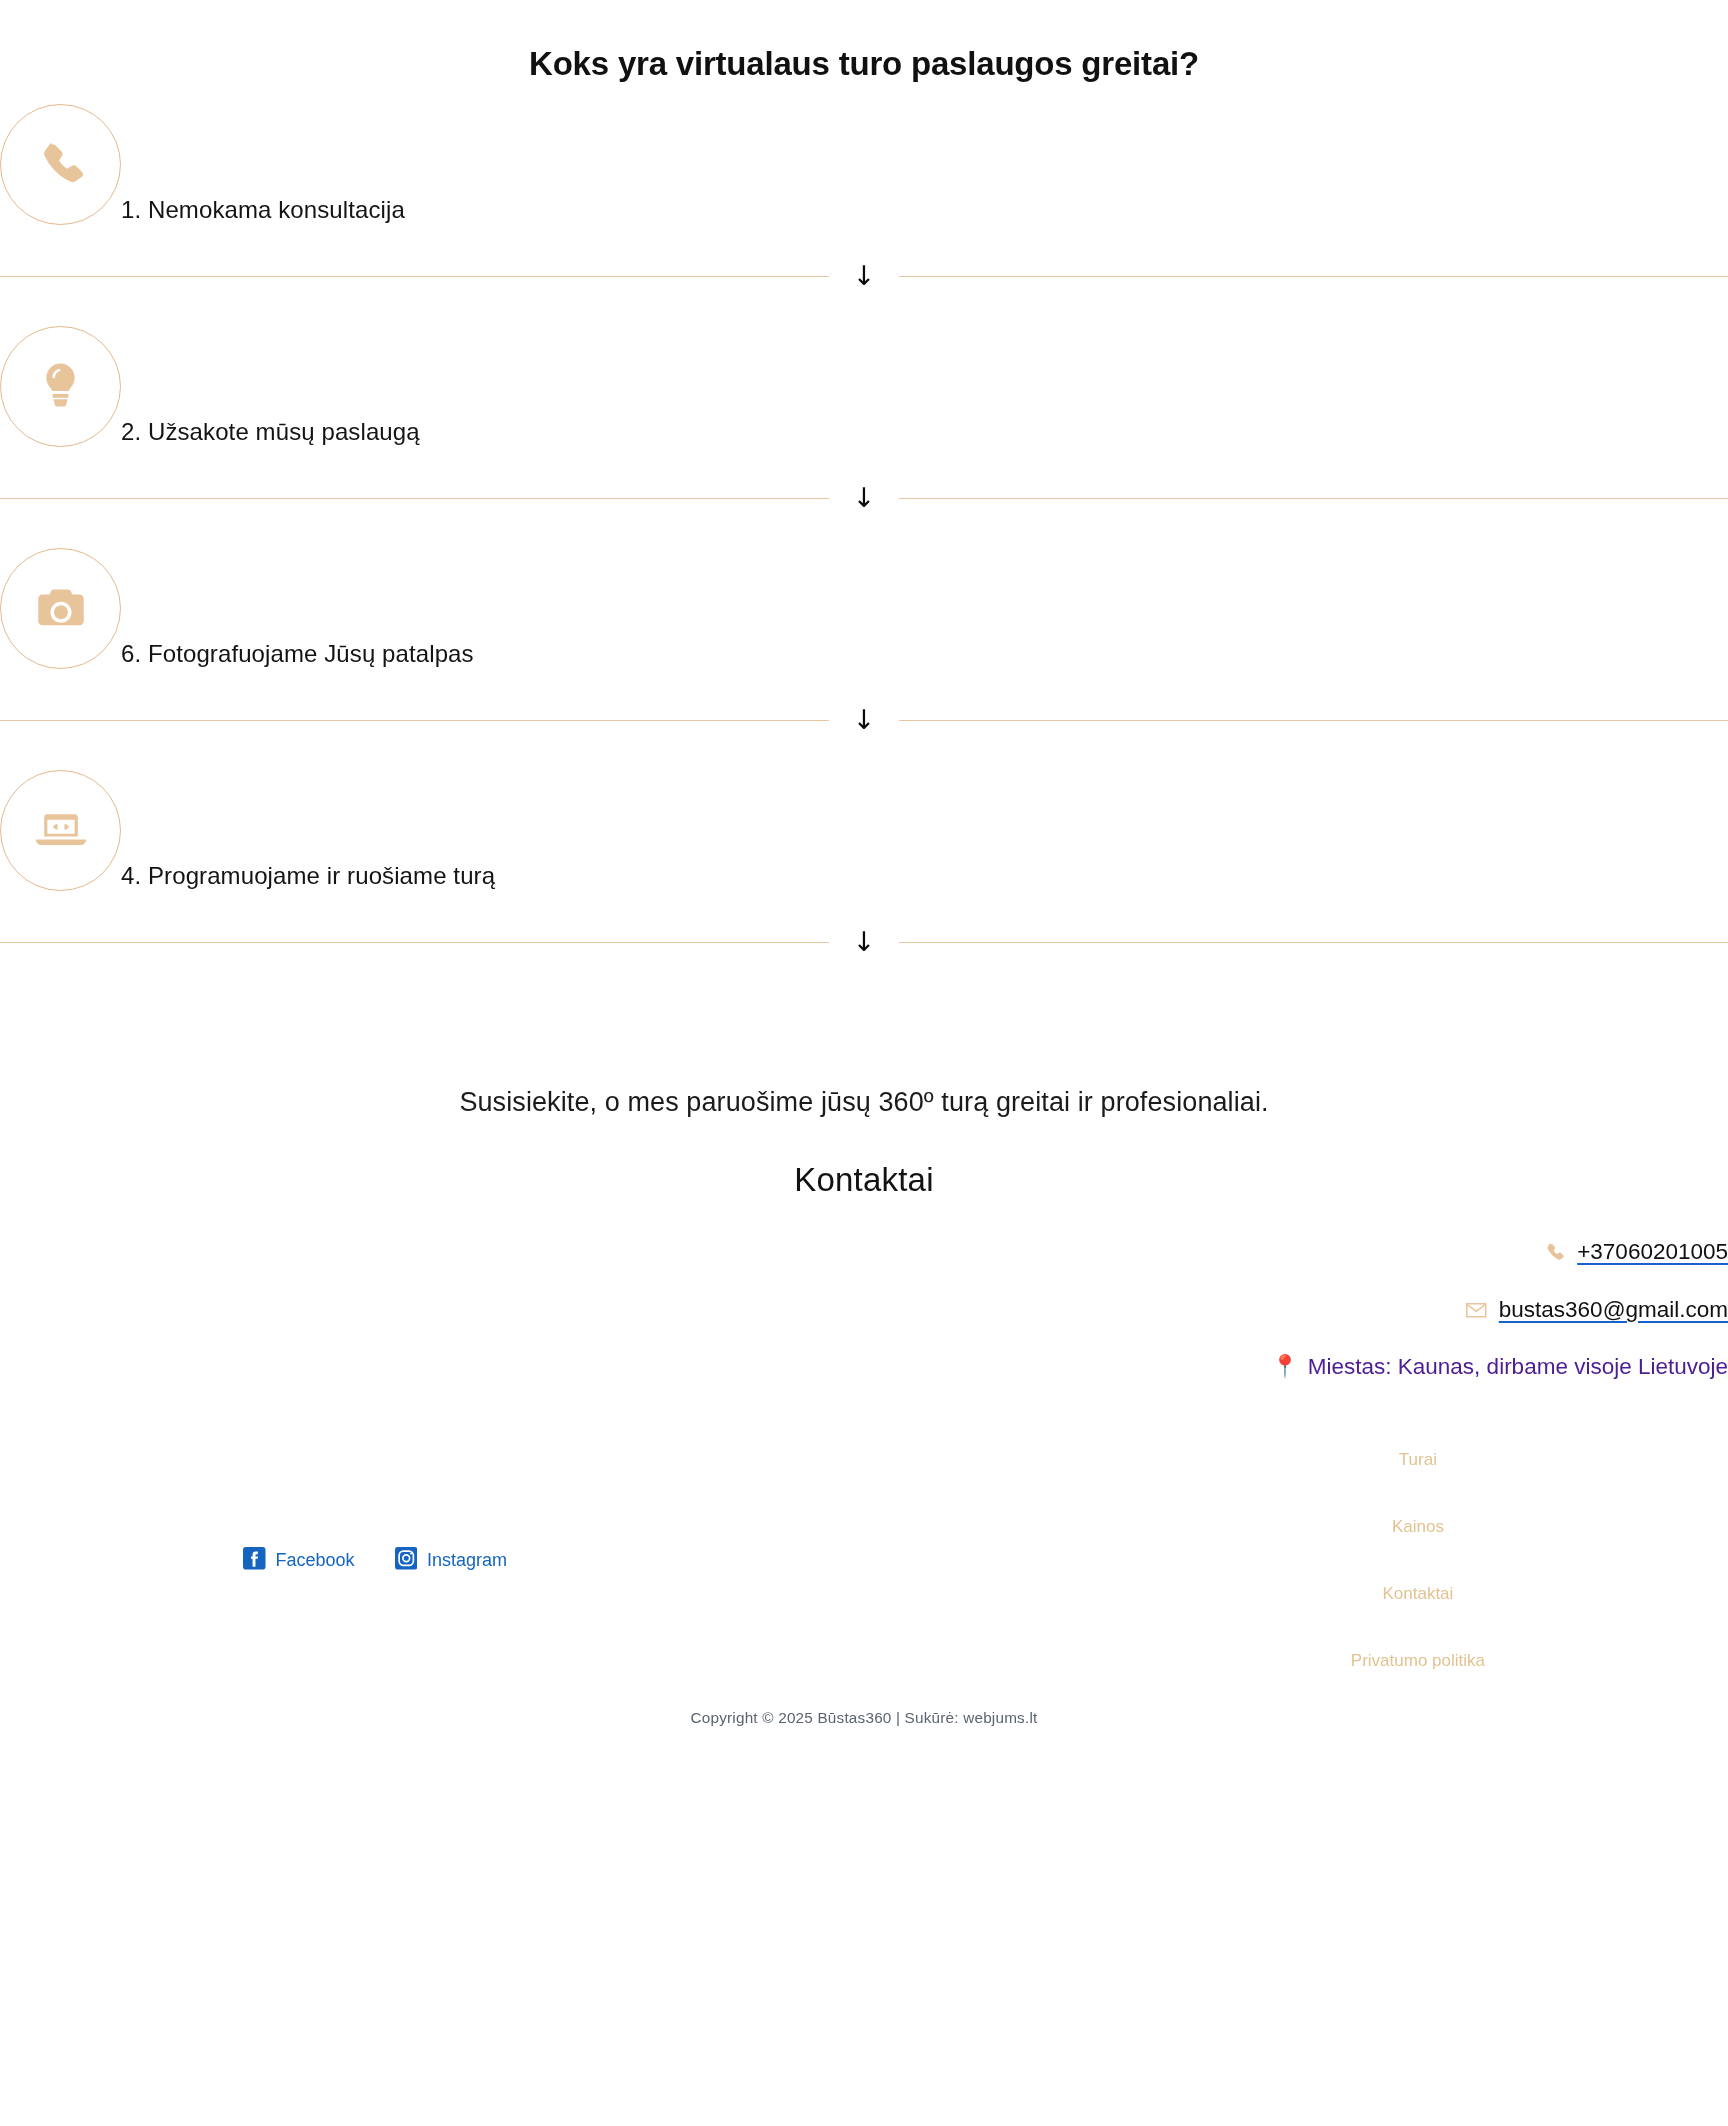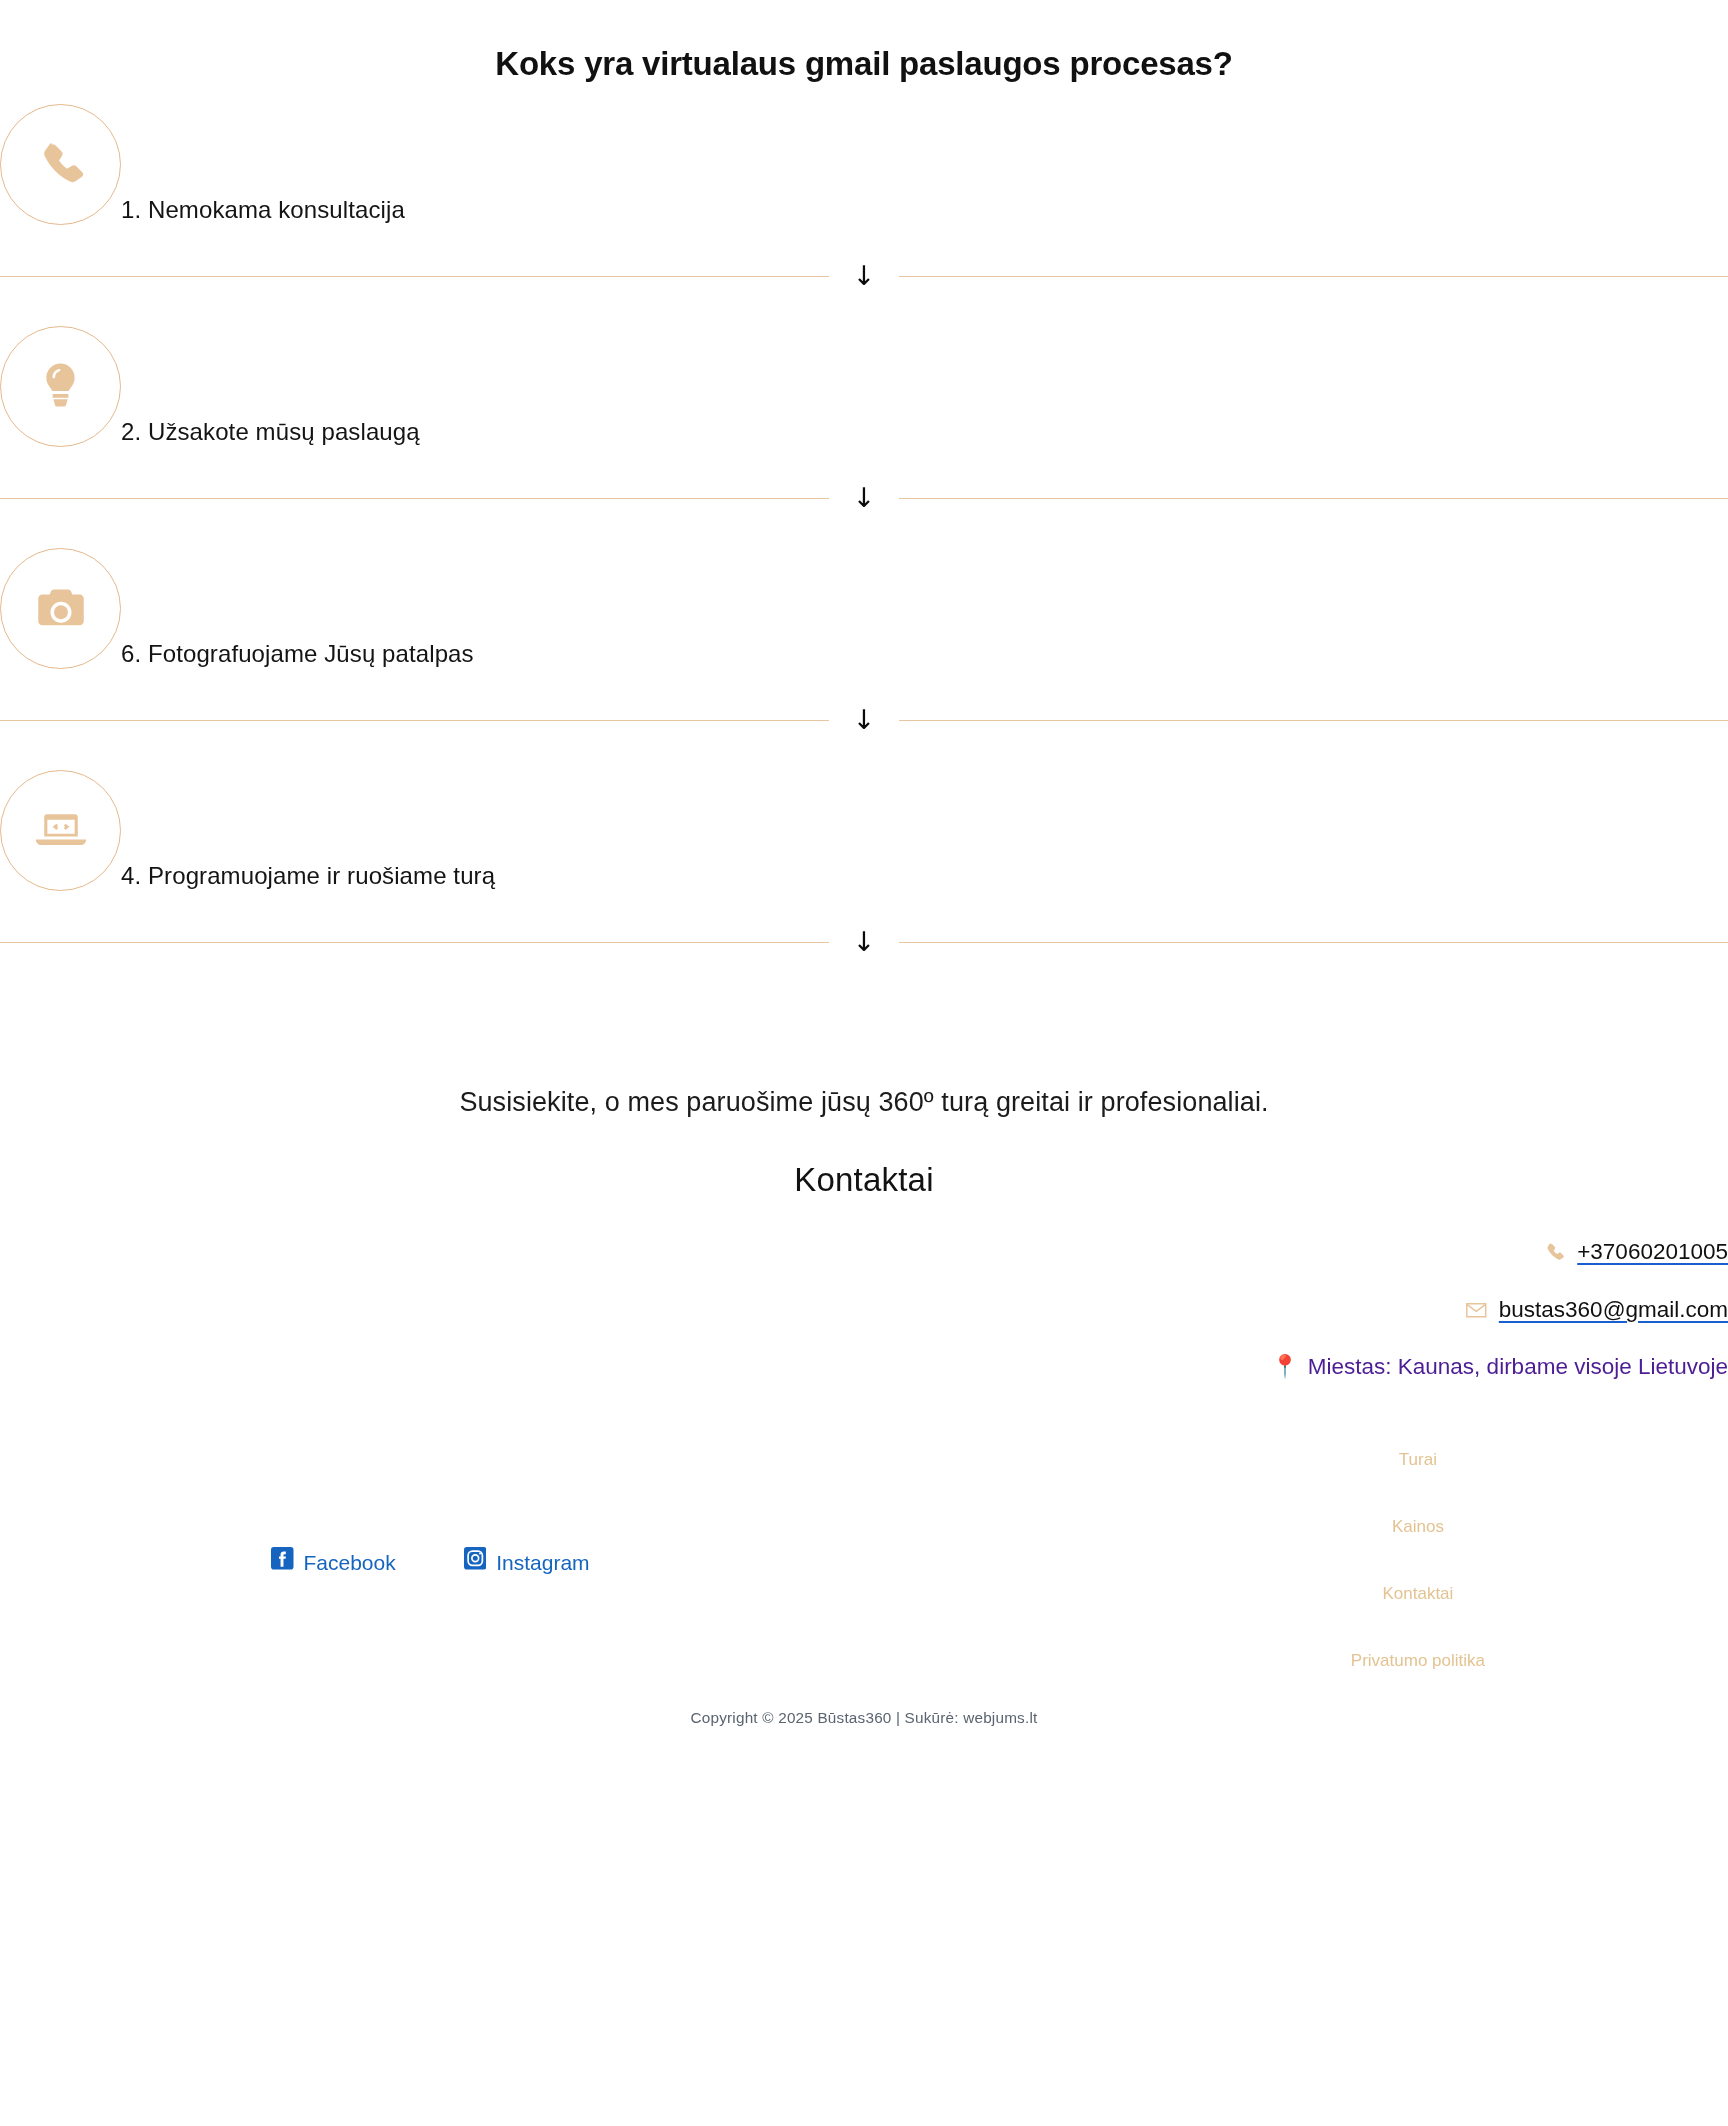--- a/index.html
+++ b/index.html
@@ -220,7 +220,7 @@
 
 <div class="page">
 
-  <h1 class="process-title">Koks yra virtualaus gmail paslaugos procesas?</h1>
+  <h1 class="process-title">Koks yra virtualaus turo paslaugos greitai?</h1>
 
   <div class="process">
 

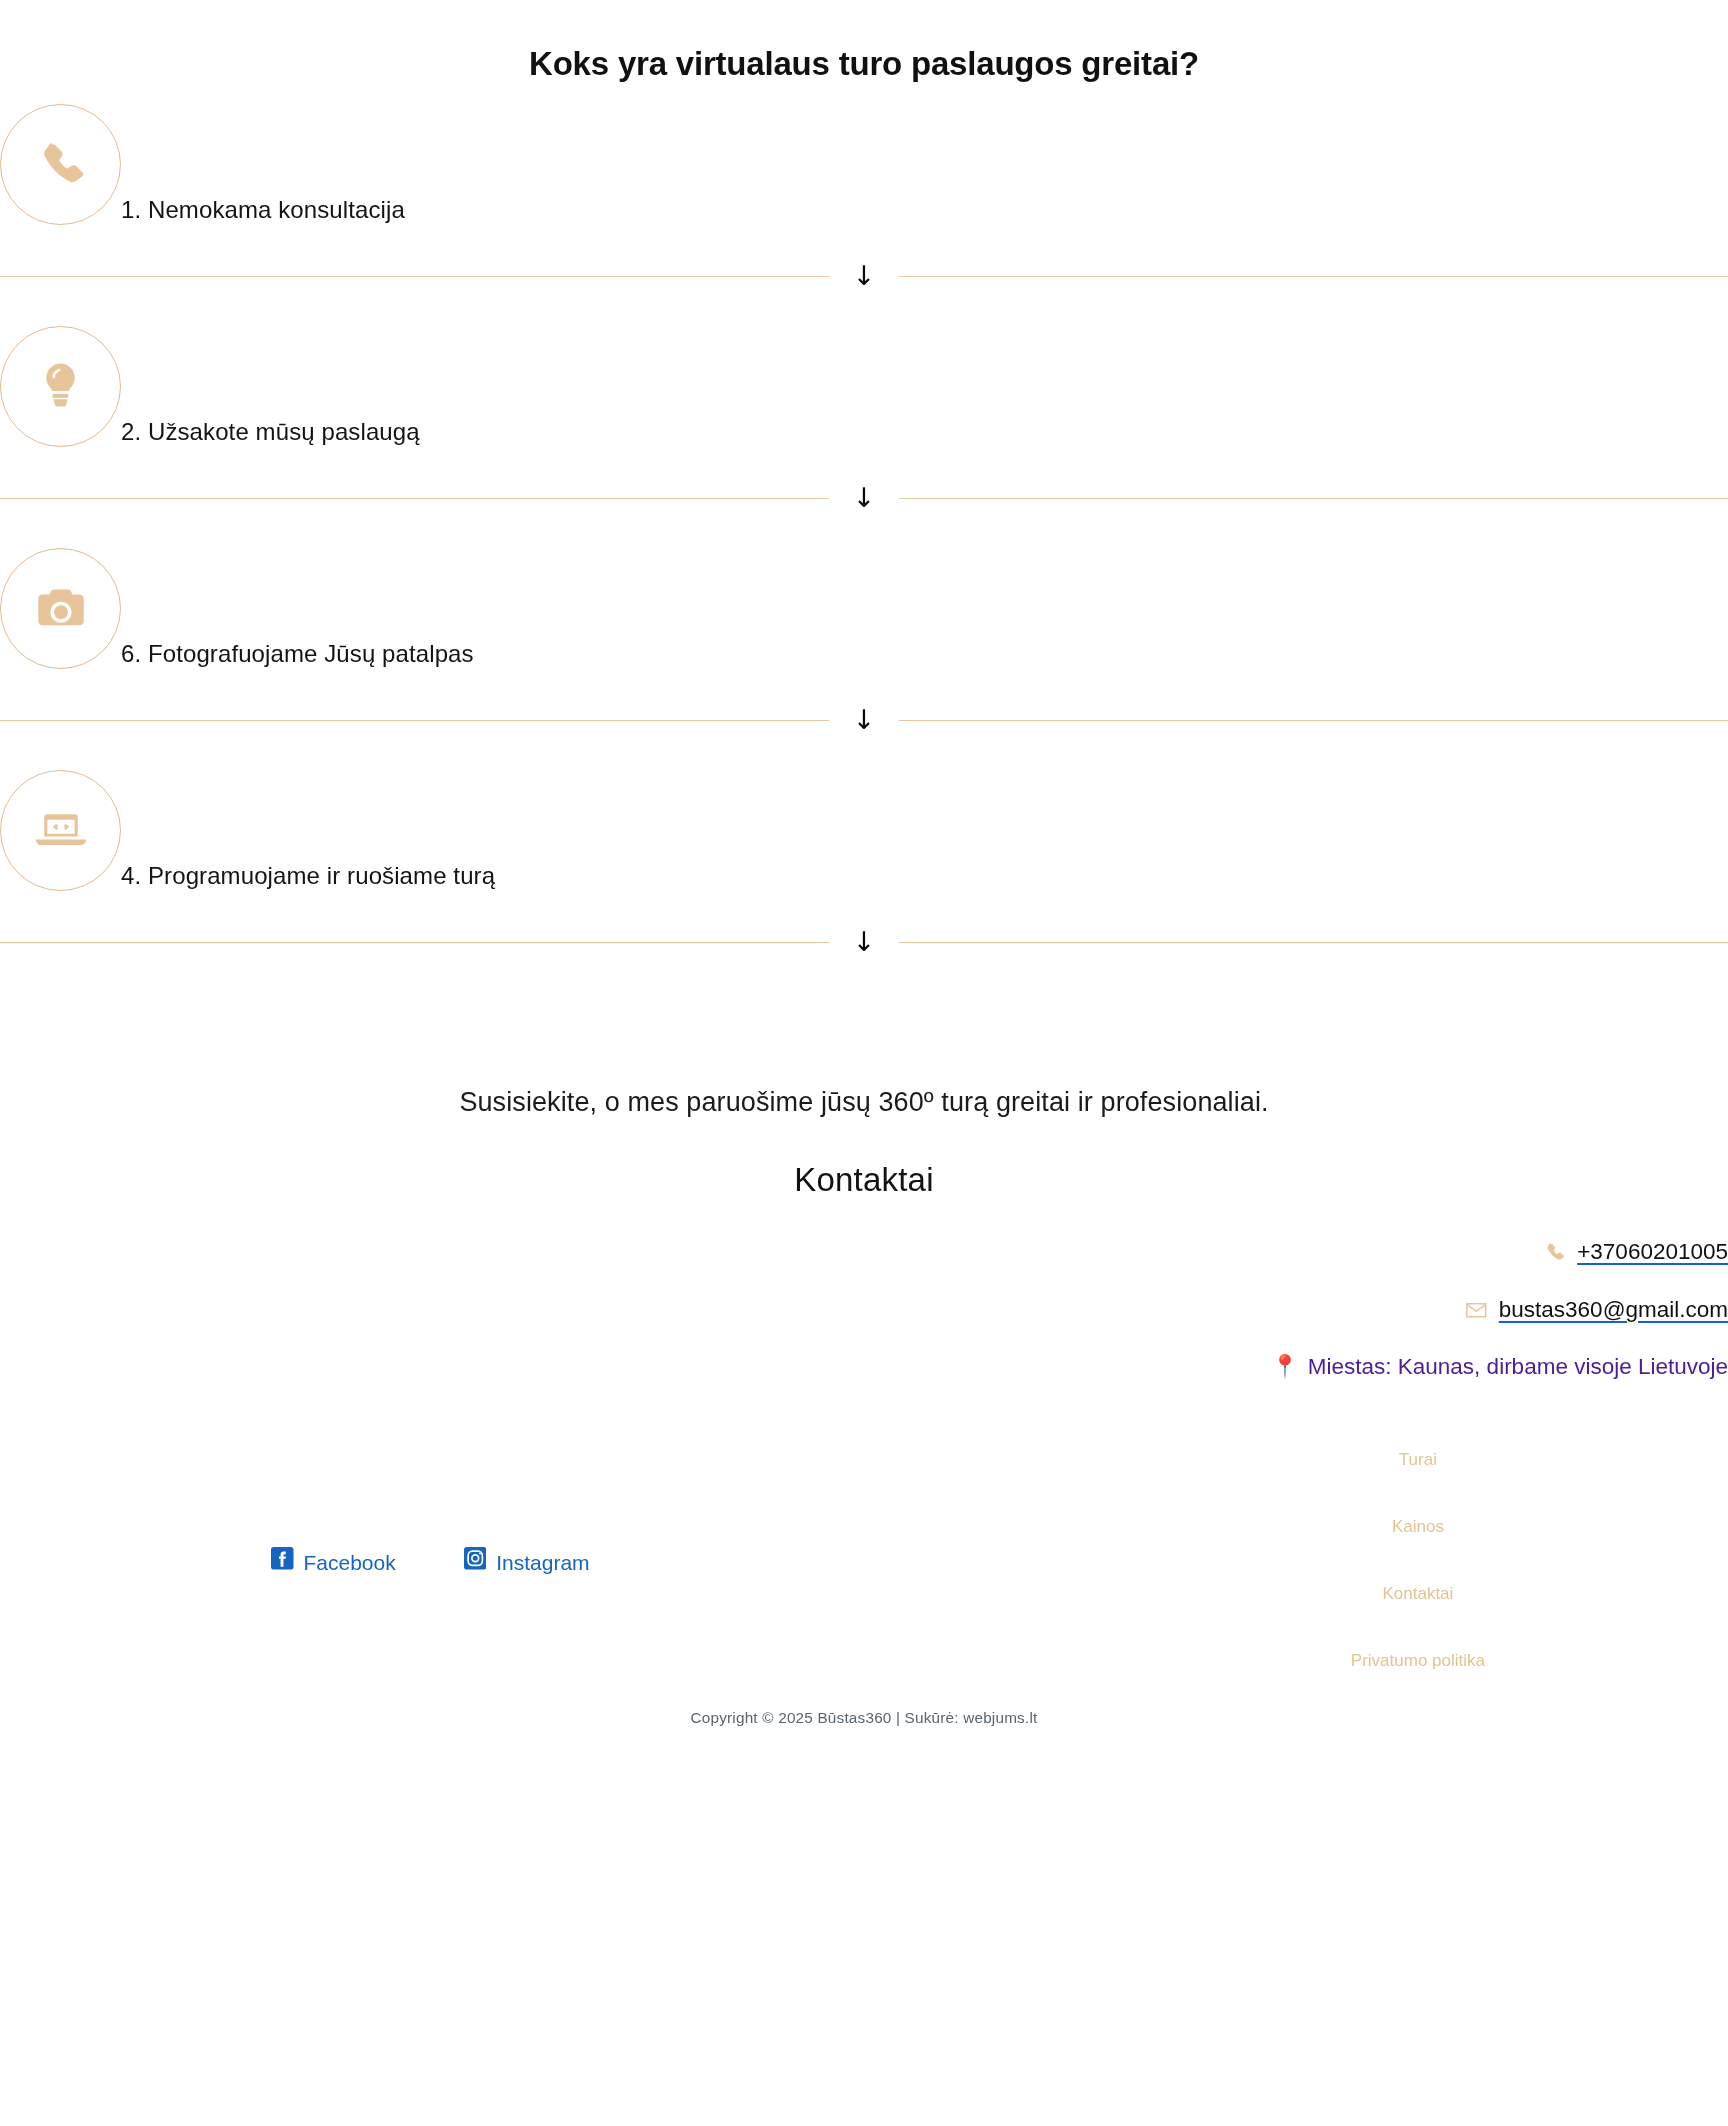--- a/index.html
+++ b/index.html
@@ -180,13 +180,12 @@
 
   .social-link {
     display: inline-flex;
-    align-items: flex-end;
+    align-items: center;
     gap: 10px;
     color: #1565c0;
-    font-size: 21px;
+    font-size: 18px;
     text-decoration: none;
     cursor: pointer;
-    margin-left: 28px;
   }
 
   .social-link .label { color: #1565c0; }

